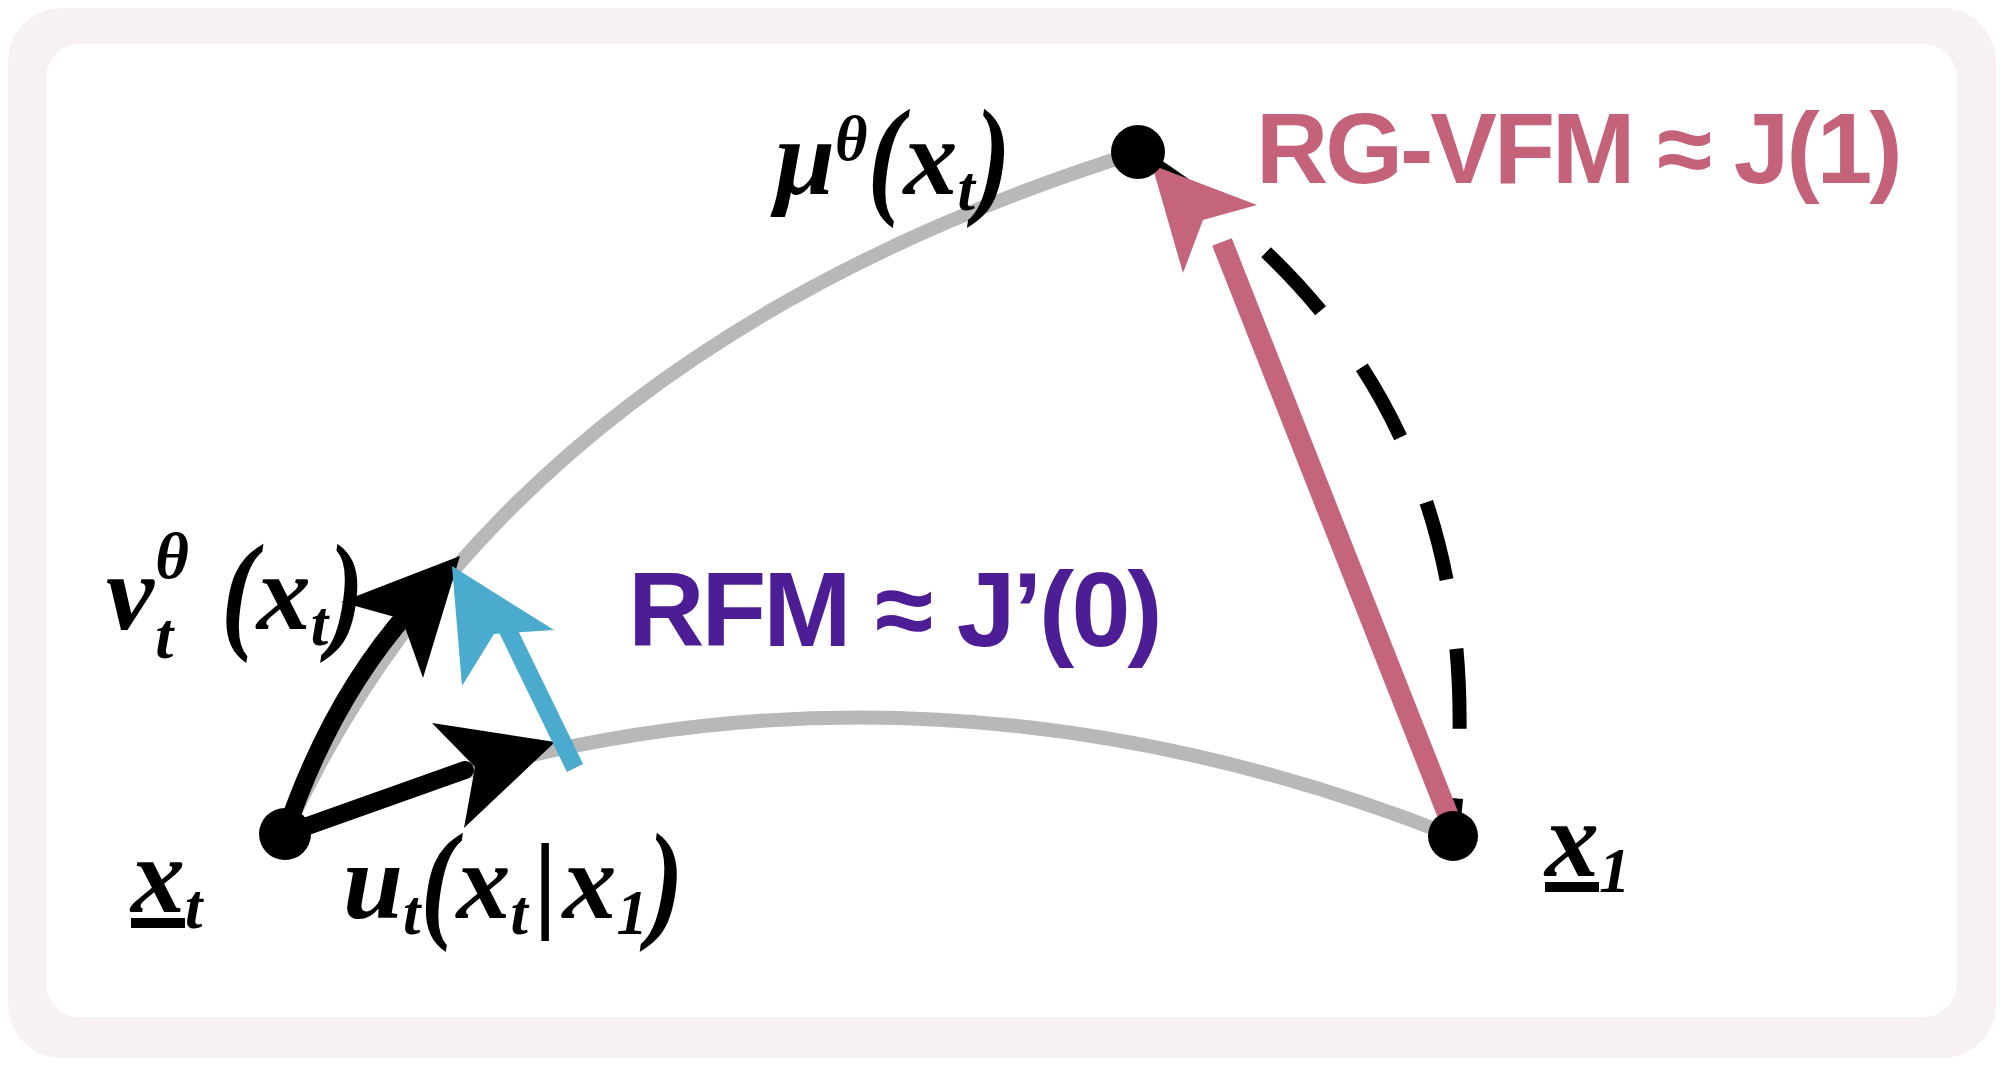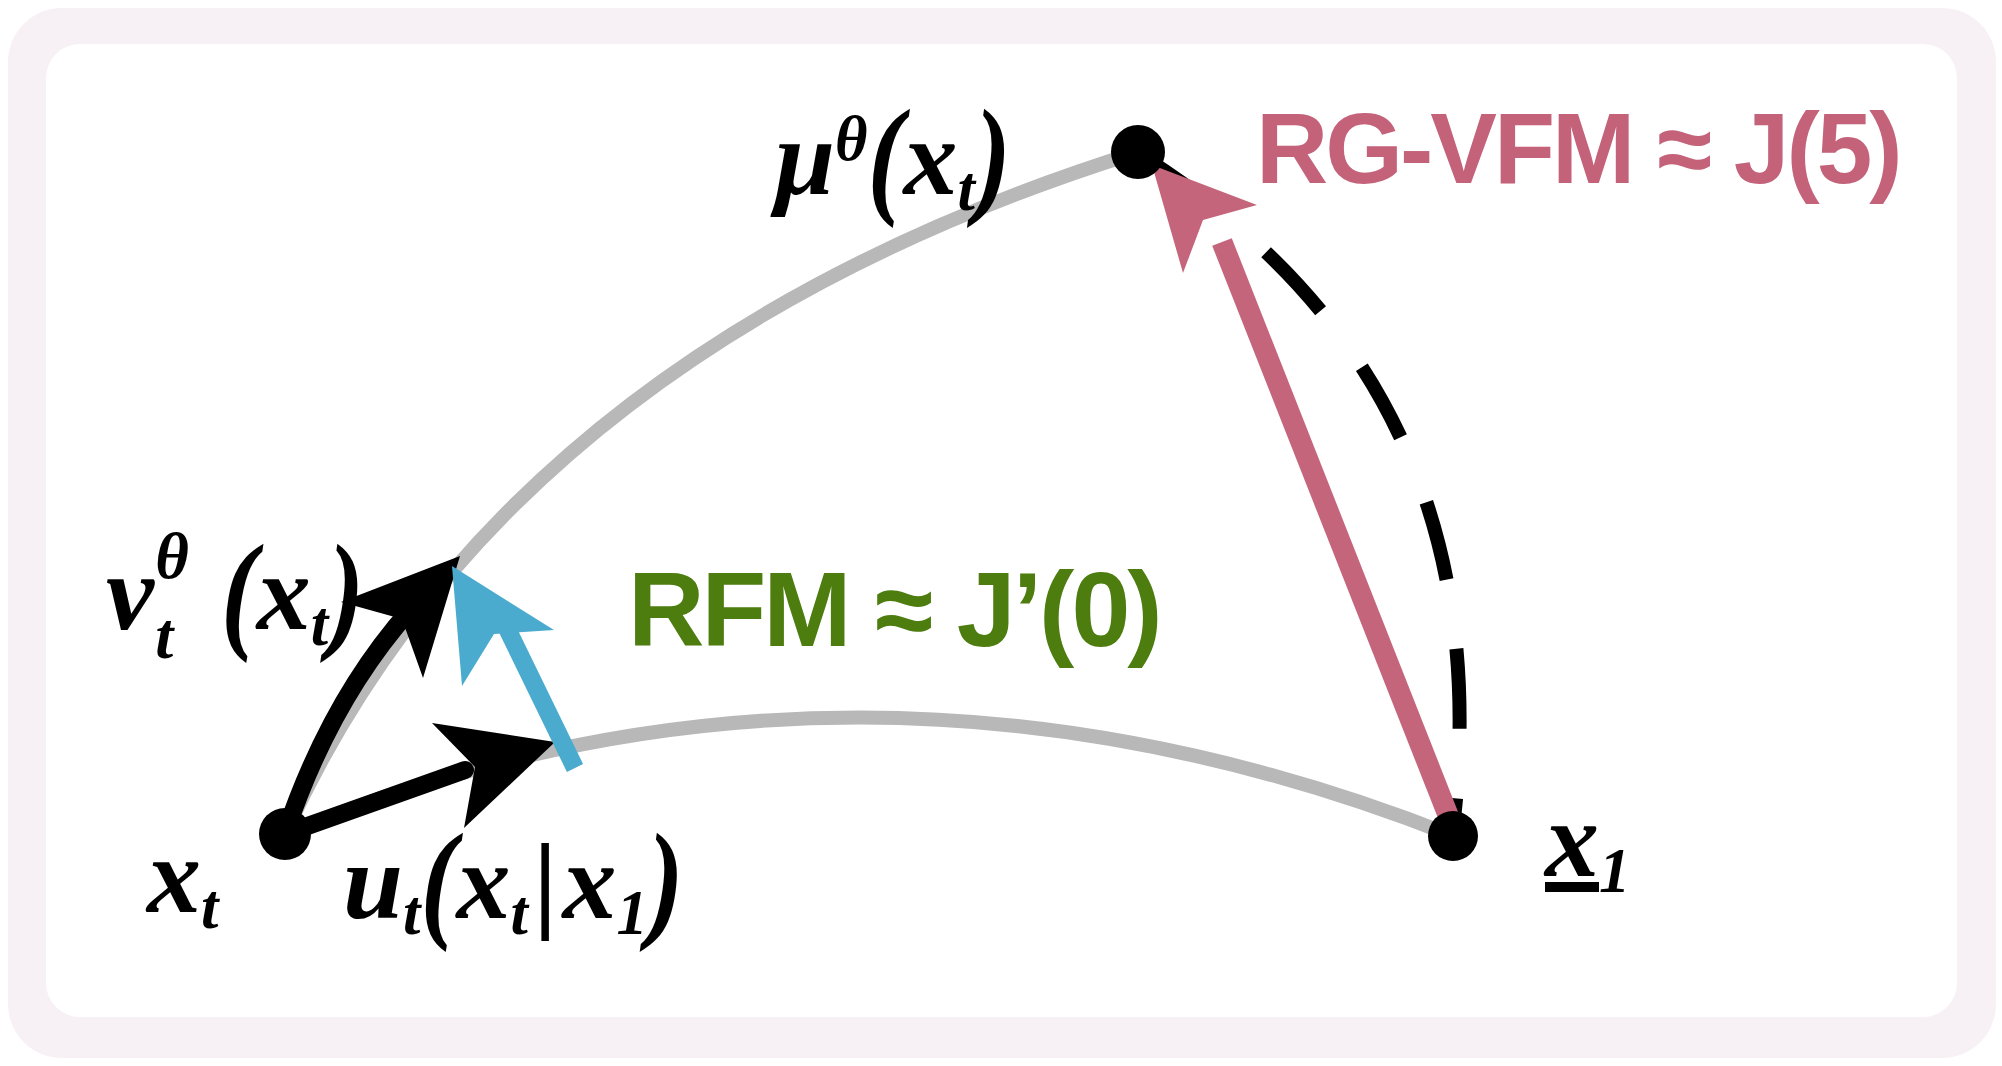--- a/index.html
+++ b/index.html
@@ -83,7 +83,7 @@
   <span>μ</span><span class="sup">θ</span><span class="paren">(</span><span>x</span><span class="sub">t</span><span class="paren">)</span>
 </div>
 
-<div class="lbl sans-tag" id="lbl-rgvfm">RG-VFM ≈ J(5)</div>
+<div class="lbl sans-tag" id="lbl-rgvfm">RG-VFM ≈ J(1)</div>
 
 <div class="lbl math" id="lbl-v">
   <span>v</span><span class="ss"><span class="t">θ</span><span class="b">t</span></span><span class="paren">(</span><span>x</span><span class="sub">t</span><span class="paren">)</span>

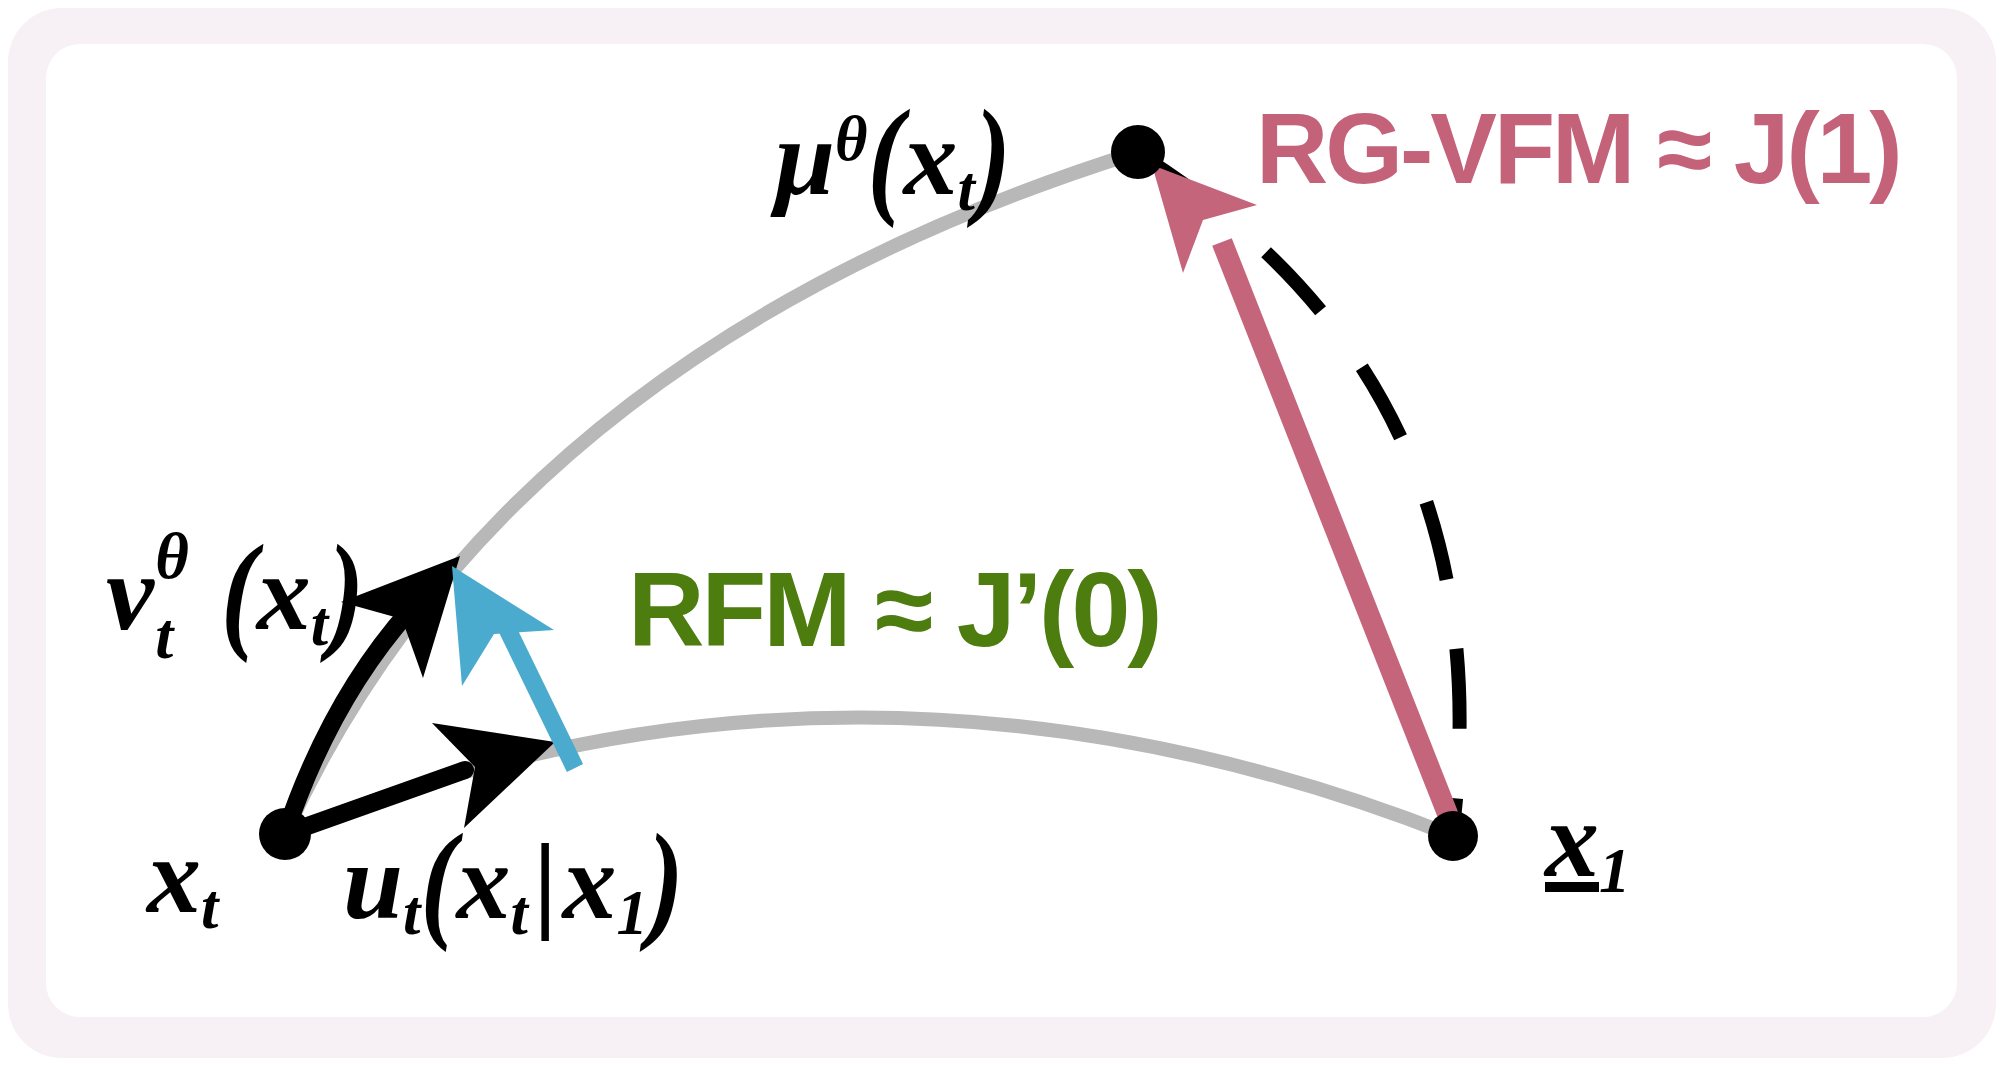--- a/index.html
+++ b/index.html
@@ -38,7 +38,7 @@
   #lbl-xt   {left:147px;top:822px;font-size:108px;}
   #lbl-u    {left:343px;top:828px;font-size:108px;}
   #lbl-x1   {left:1545px;top:786px;font-size:108px;text-decoration:underline;}
-  #lbl-rfm  {left:628px;top:556px;font-size:106px;color:#4d7c0f;}
+  #lbl-rfm  {left:628px;top:556px;font-size:106px;color:#4c1d95;}
   #lbl-rgvfm{left:1256px;top:98px;font-size:100px;color:#c4627a;}
 </style>
 </head>

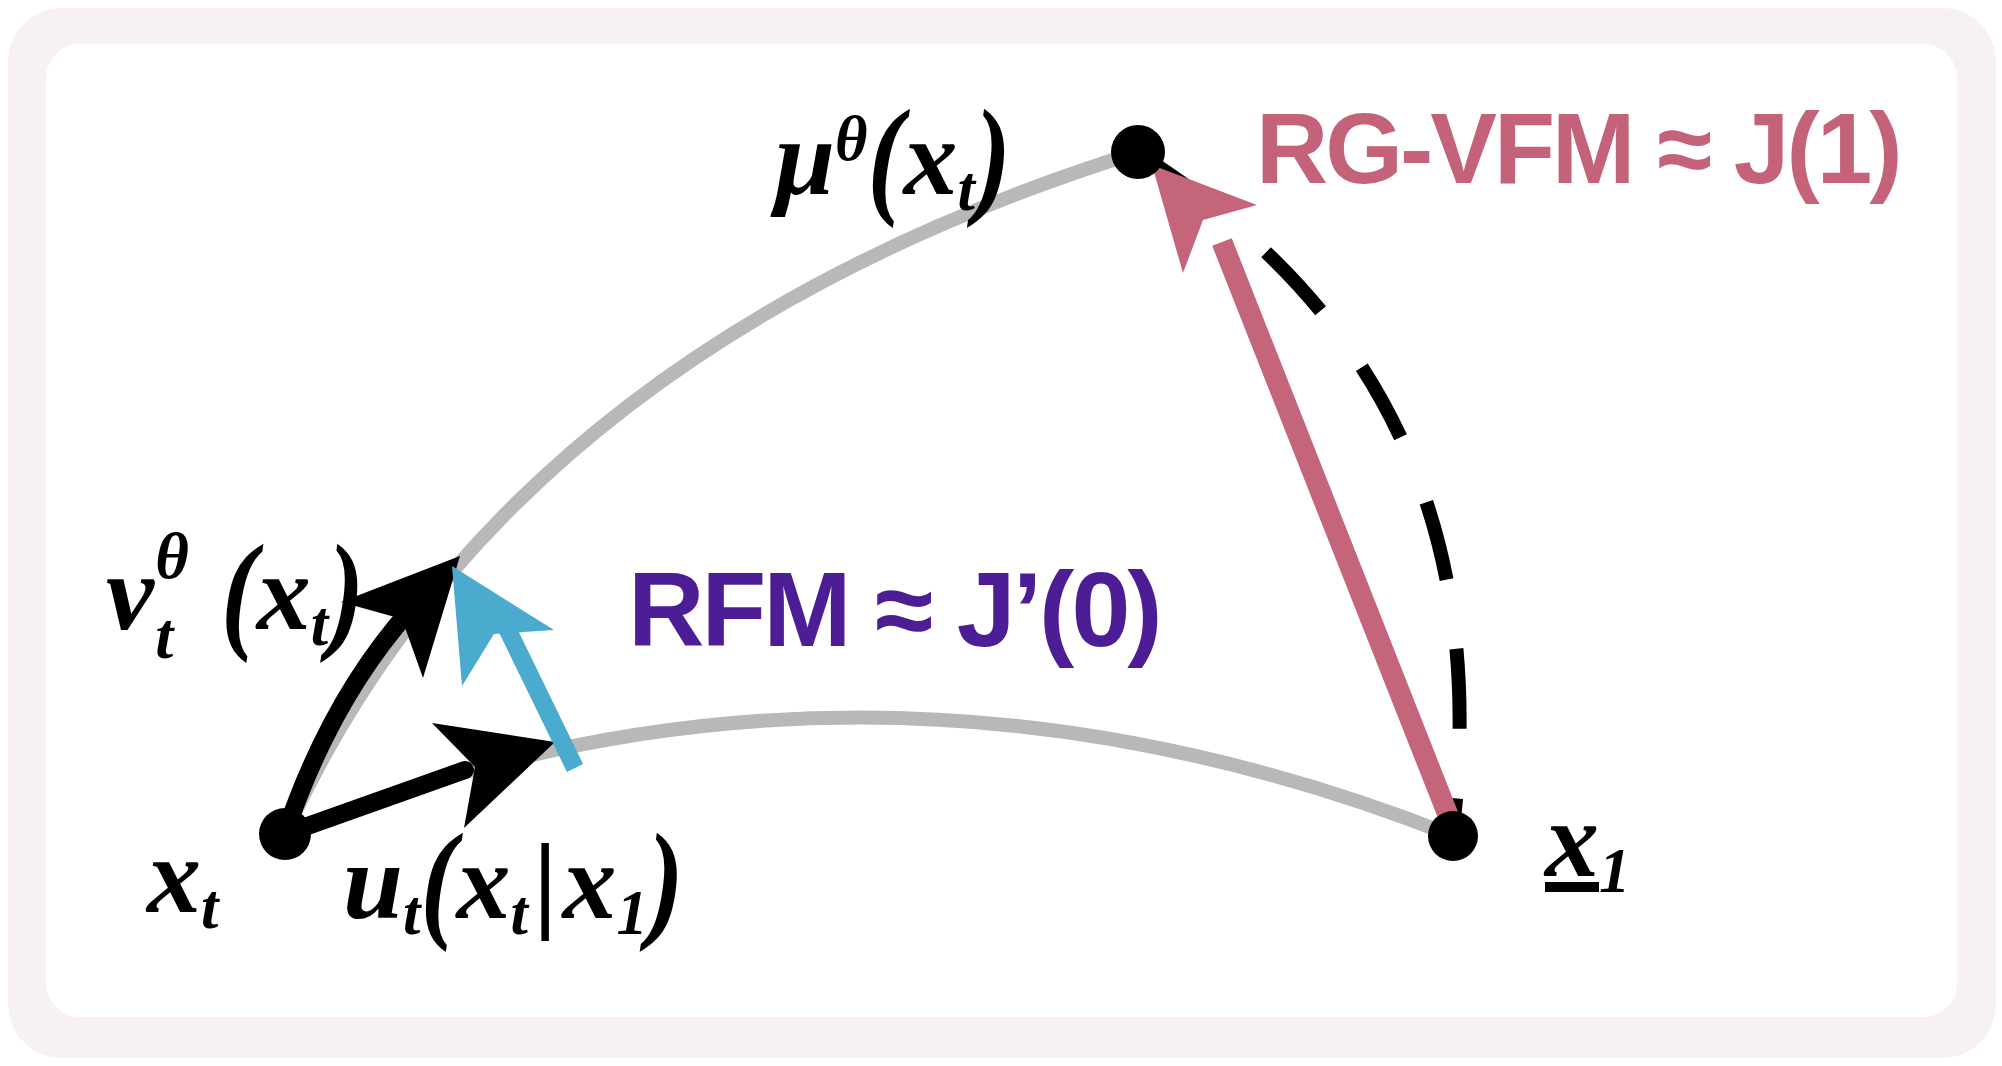--- a/index.html
+++ b/index.html
@@ -35,7 +35,7 @@
   .sans-tag{font-weight:bold;letter-spacing:-3px;}
   #lbl-mu   {left:775px;top:104px;font-size:108px;font-family:Liberation Serif, serif;}
   #lbl-v    {left:106px;top:534px;font-size:108px;}
-  #lbl-xt   {left:147px;top:822px;font-size:108px;}
+  #lbl-xt   {left:131px;top:822px;font-size:108px;text-decoration:underline;}
   #lbl-u    {left:343px;top:828px;font-size:108px;}
   #lbl-x1   {left:1545px;top:786px;font-size:108px;text-decoration:underline;}
   #lbl-rfm  {left:628px;top:556px;font-size:106px;color:#4c1d95;}

